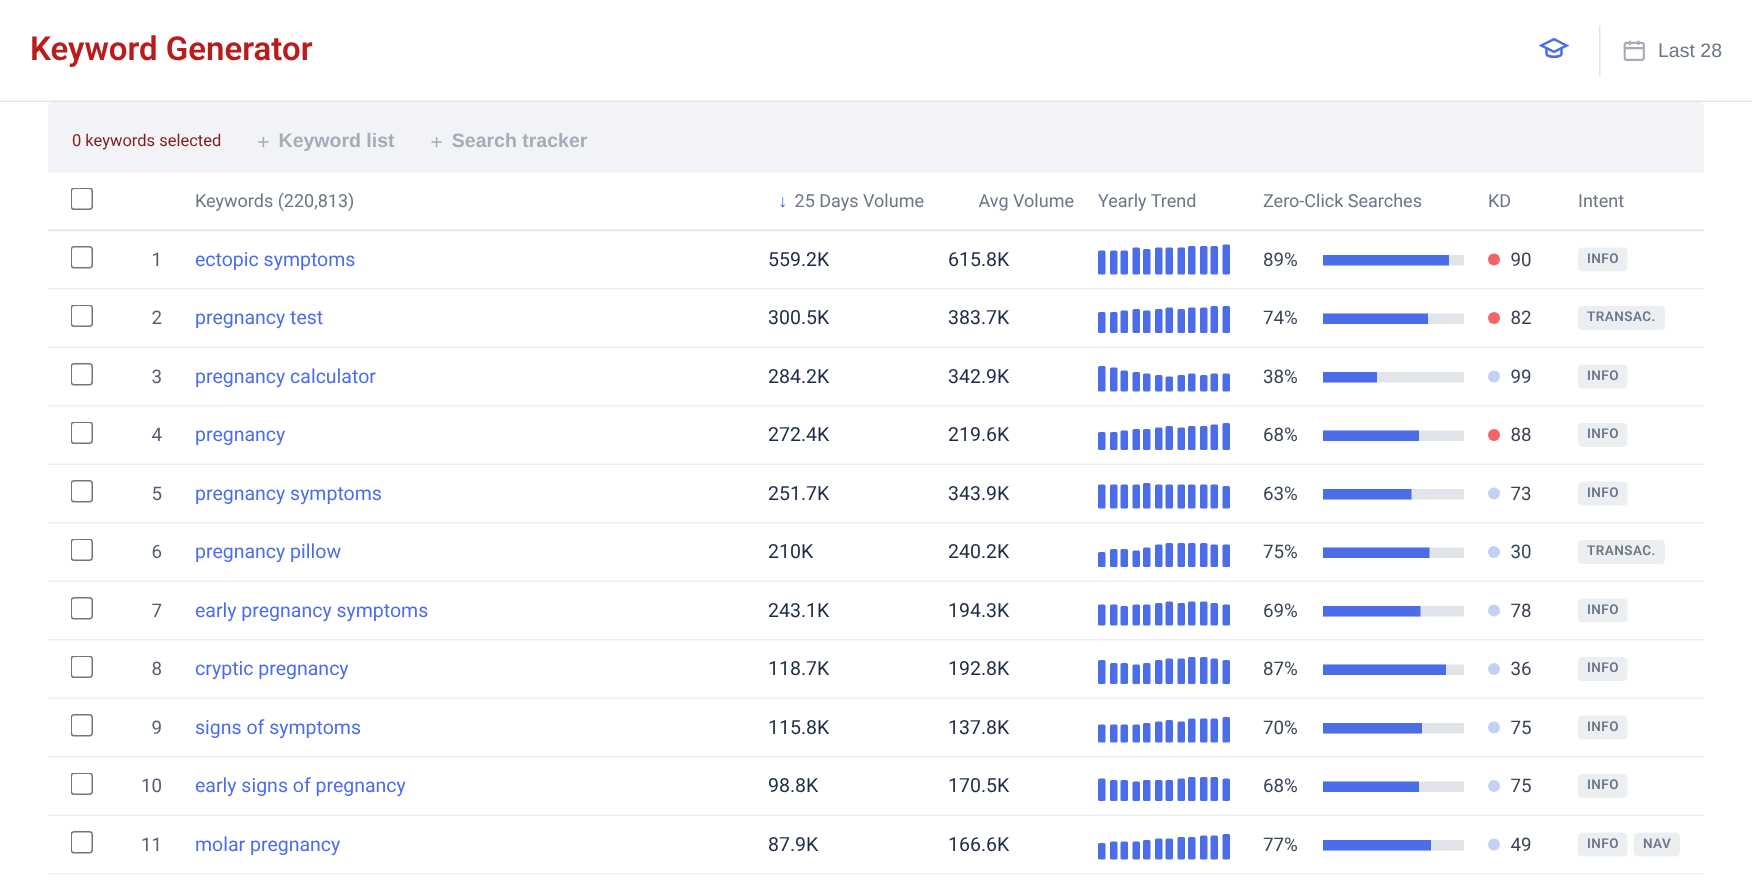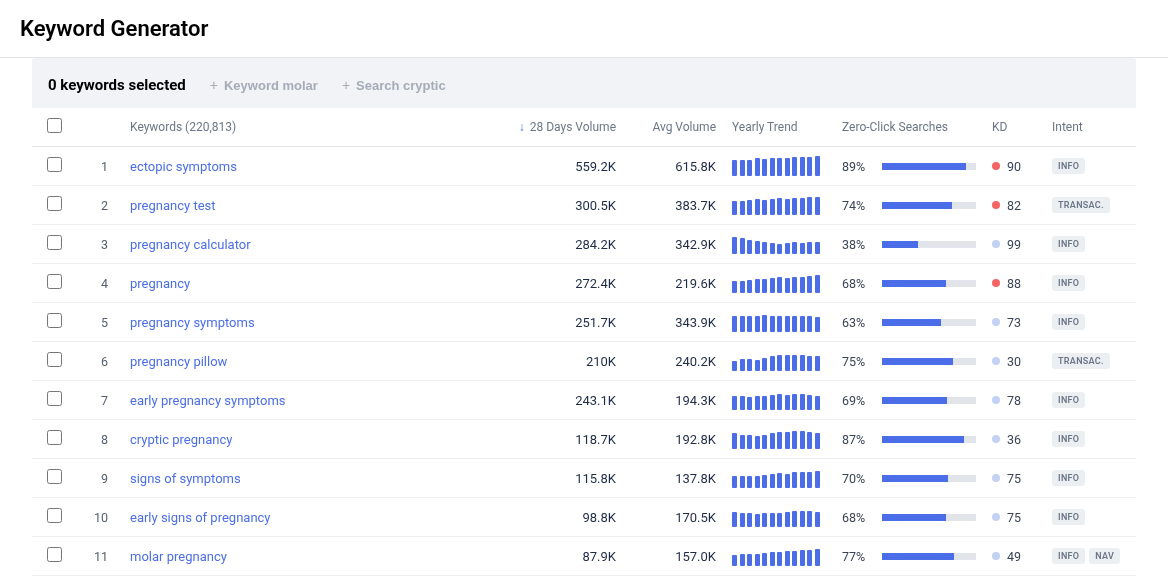--- a/index.html
+++ b/index.html
@@ -6,7 +6,7 @@
 body { font-family: -apple-system, BlinkMacSystemFont, "Segoe UI", Roboto, Arial, sans-serif; font-size: 13px; color: #1e2b48; background: #fff; }
 
 .header { display: flex; align-items: center; justify-content: space-between; padding: 16px 20px; border-bottom: 1px solid #e1e5ea; }
-.header h1 { font-size: 22px; font-weight: 600; color: #000000; }
+.header h1 { font-size: 22px; font-weight: 600; color: #b91c1c; }
 .header-right { display: flex; align-items: center; gap: 14px; }
 .header-icon-btn { background: none; border: none; padding: 6px; cursor: pointer; color: #4b6ee8; }
 .header-divider { width: 1px; height: 34px; background: #e1e5ea; }

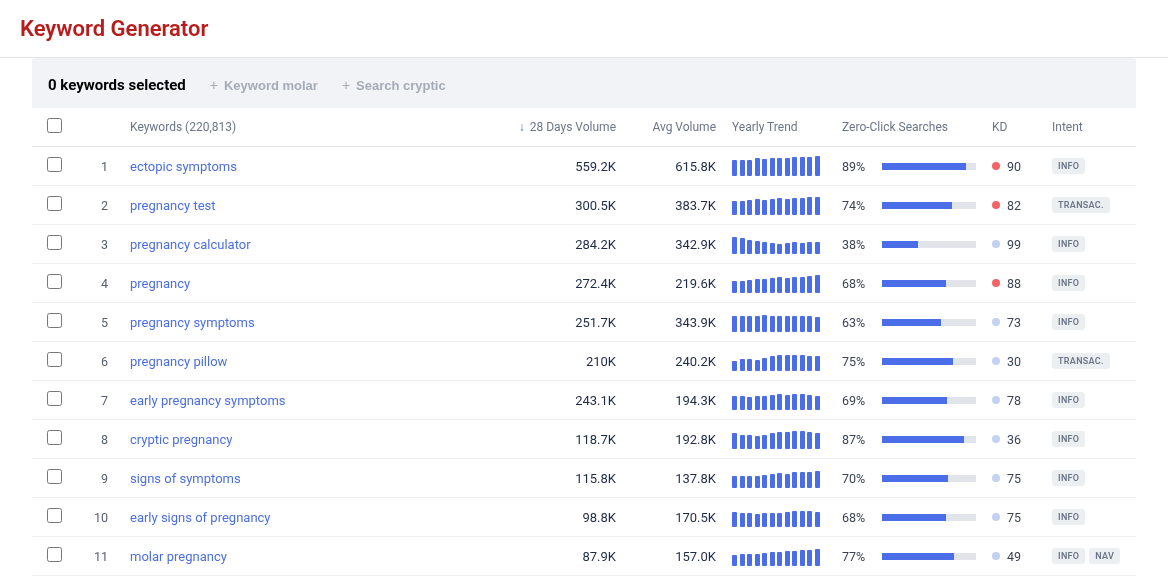--- a/index.html
+++ b/index.html
@@ -62,6 +62,22 @@
 
 <div class="header">
   <h1>Keyword Generator</h1>
+  <div class="header-right">
+    <button class="header-icon-btn">
+      <svg width="20" height="20" viewBox="0 0 24 24" fill="none" stroke="#4b6ee8" stroke-width="2">
+          <path d="M22 10L12 5 2 10l10 5 10-5z"></path>
+          <path d="M6 12v5c0 1 2.7 2 6 2s6-1 6-2v-5"></path>
+        </svg>
+    </button>
+    <div class="header-divider"></div>
+    <button class="date-btn">
+      <svg width="17" height="17" viewBox="0 0 24 24" fill="none" stroke="#a5acb8" stroke-width="2">
+          <rect x="3" y="5" width="18" height="16" rx="2"></rect>
+          <path d="M3 10h18M8 3v4M16 3v4"></path>
+        </svg>
+      <span>Last 28</span>
+    </button>
+  </div>
 </div>
 
 <div class="container">

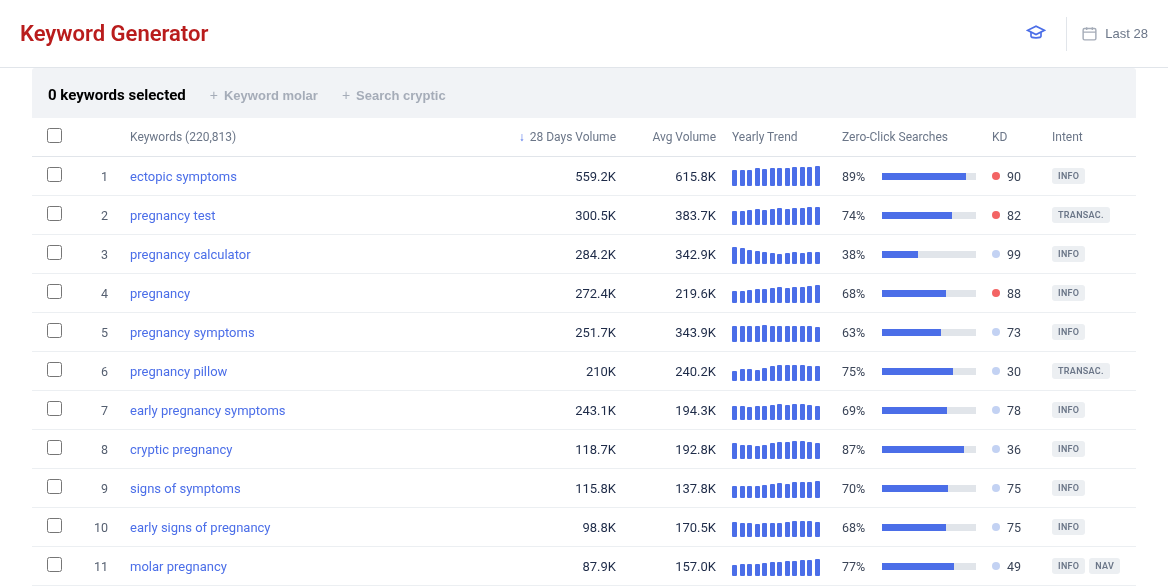--- a/index.html
+++ b/index.html
@@ -15,7 +15,7 @@
 .container { padding: 0 32px 10px 32px; }
 
 .toolbar { display: flex; align-items: center; gap: 24px; padding: 18px 16px 14px 16px; background: #f1f3f6; border-radius: 3px 3px 0 0; }
-.sel-count { color: #000000; font-size: 15px; font-weight: bold; }
+.sel-count { color: #7f1d1d; font-size: 11px; }
 .tb-btn { display: flex; align-items: center; gap: 6px; color: #a5acb8; background: none; border: none; font-size: 13px; cursor: not-allowed; font-weight: 600; }
 .tb-btn .plus { font-size: 14px; font-weight: 400; line-height: 1; }
 

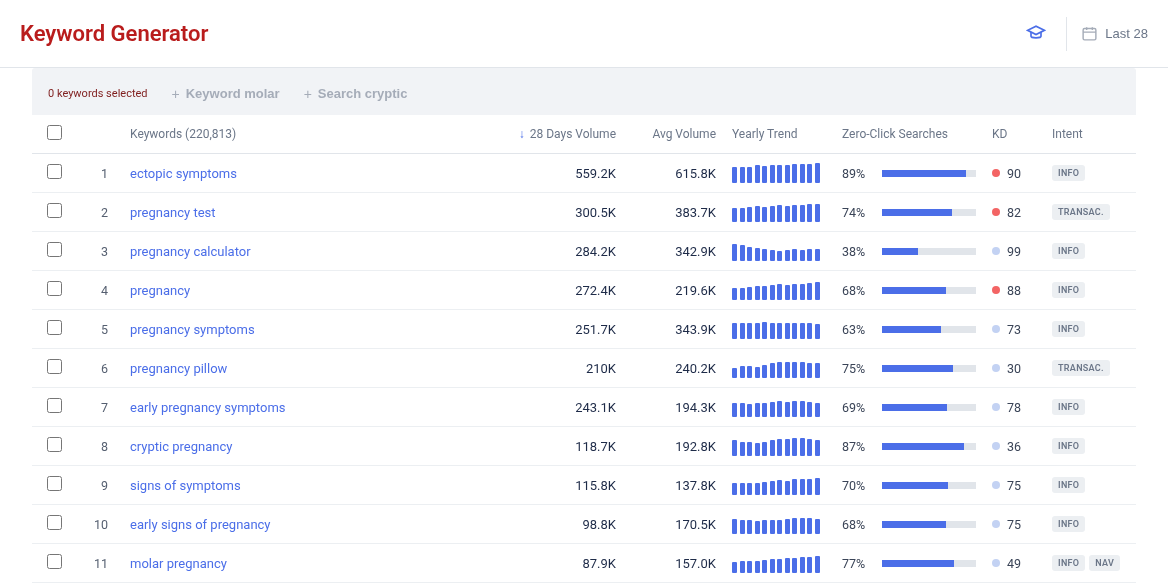--- a/index.html
+++ b/index.html
@@ -85,7 +85,7 @@
     <span class="sel-count">0 keywords selected</span>
     <button class="tb-btn">
       <span class="plus">+</span>
-      <span>Keyword molar</span>
+      <span>Keyword list</span>
     </button>
     <button class="tb-btn">
       <span class="plus">+</span>

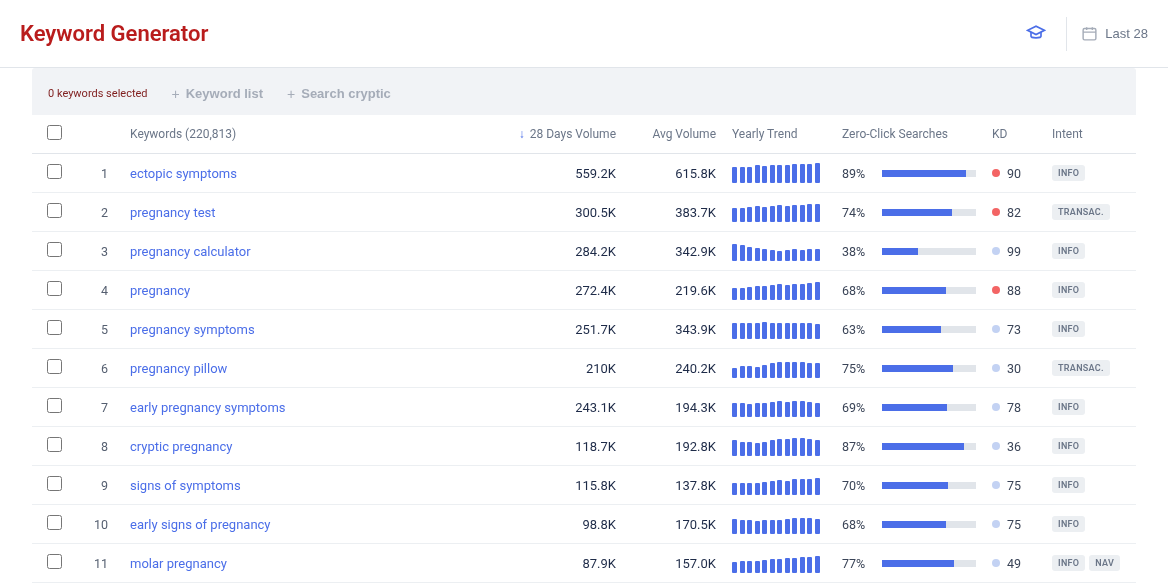--- a/index.html
+++ b/index.html
@@ -89,7 +89,7 @@
     </button>
     <button class="tb-btn">
       <span class="plus">+</span>
-      <span>Search cryptic</span>
+      <span>Search tracker</span>
     </button>
   </div>
 

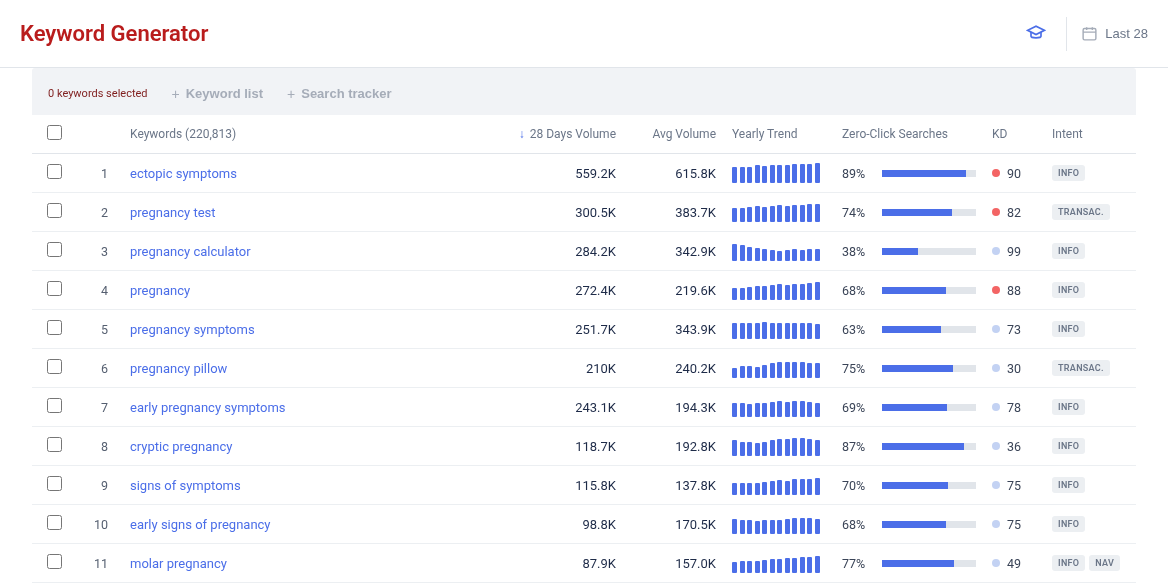--- a/index.html
+++ b/index.html
@@ -100,7 +100,7 @@
         <th class="col-idx"></th>
         <th class="col-kw">Keywords (220,813)</th>
         <th class="col-gap"></th>
-        <th class="col-vol28 right"><span class="sort-arrow">↓</span> <span>28 Days Volume</span></th>
+        <th class="col-vol28 right"><span class="sort-arrow">↓</span> <span>25 Days Volume</span></th>
         <th class="col-volavg right">Avg Volume</th>
         <th class="col-trend">Yearly Trend</th>
         <th class="col-zc">Zero-Click Searches</th>

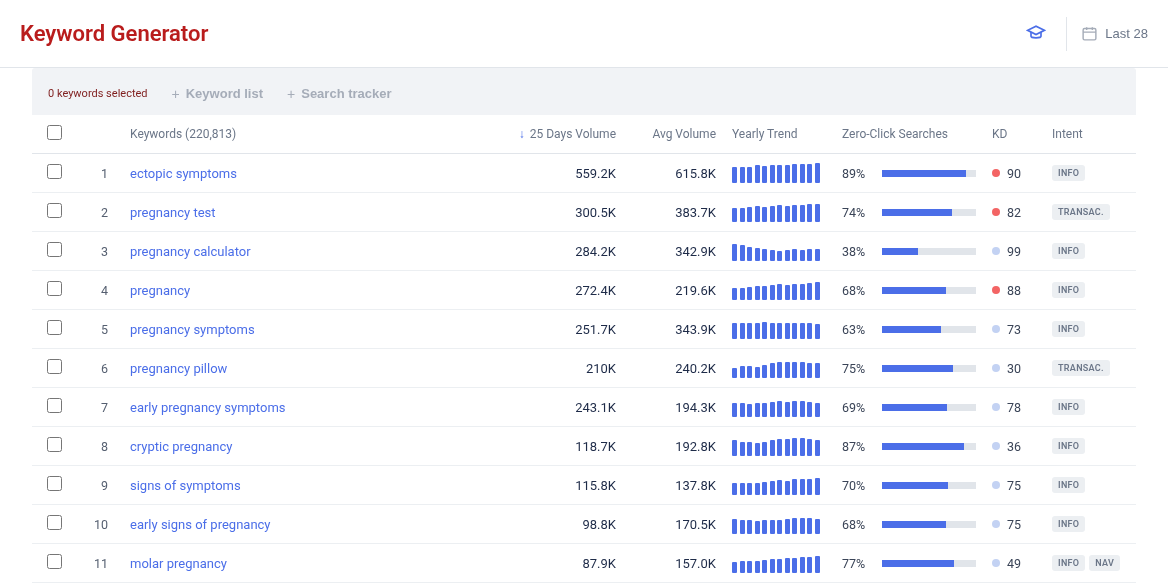--- a/index.html
+++ b/index.html
@@ -24,7 +24,7 @@
 th.right { text-align: right; }
 th .sort-arrow { color: #4b6ee8; margin-right: 2px; }
 td { padding: 9px 8px; border-bottom: 1px solid #eceff2; font-size: 13px; vertical-align: middle; }
-td.right { text-align: right; }
+td.right { }
 
 .col-cb { width: 44px; text-align: center; }
 .col-idx { width: 46px; text-align: right; color: #555f70; padding-right: 14px; font-size: 12.5px; }

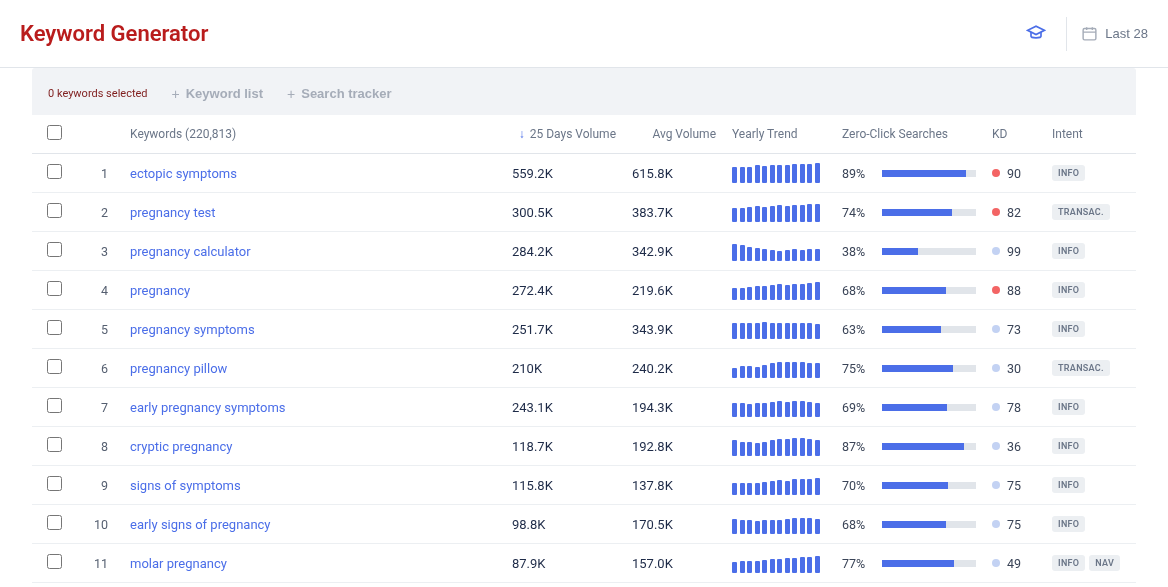--- a/index.html
+++ b/index.html
@@ -545,7 +545,7 @@
           <td class="col-kw"><a href="#" class="kw-link">molar pregnancy</a></td>
           <td class="col-gap"></td>
           <td class="col-vol28 right">87.9K</td>
-          <td class="col-volavg right">157.0K</td>
+          <td class="col-volavg right">166.6K</td>
           <td class="col-trend">
             <div class="spark">
               <div class="bar" style="height:11px"></div>

